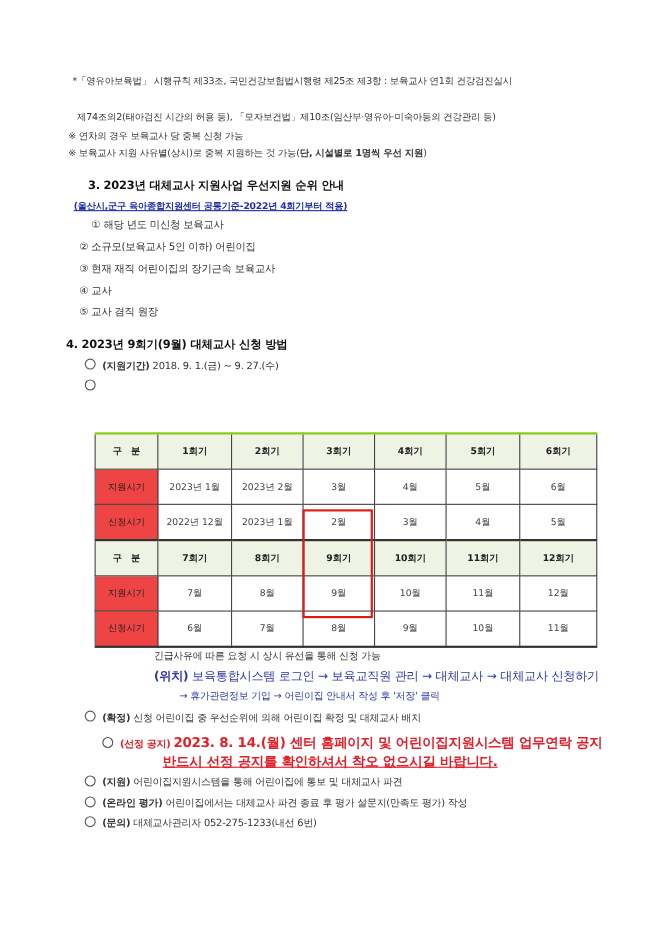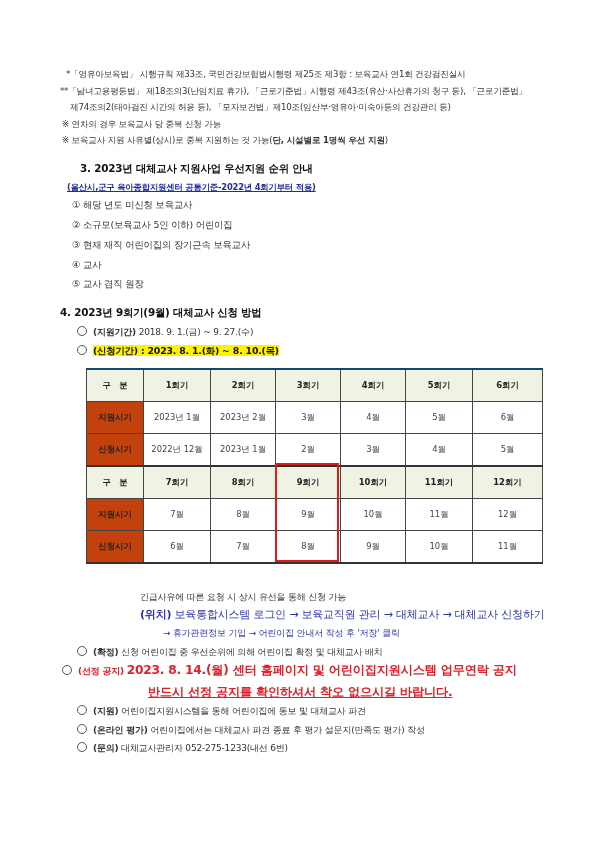--- a/index.html
+++ b/index.html
@@ -31,7 +31,6 @@
 <div class="page">
 
   <div class="ln" style="left:66px; top:68px;">*「영유아보육법」 시행규칙 제33조, 국민건강보험법시행령 제25조 제3항 : 보육교사 연1회 건강검진실시</div>
-  <div class="ln" style="left:60px; top:85px;">**「남녀고용평등법」 제18조의3(난임치료 휴가), 「근로기준법」시행령 제43조(유산·사산휴가의 청구 등), 「근로기준법」</div>
   <div class="ln" style="left:70px; top:101px;">제74조의2(태아검진 시간의 허용 등), 「모자보건법」제10조(임산부·영유아·미숙아등의 건강관리 등)</div>
   <div class="ln" style="left:62px; top:118px;">※ 연차의 경우 보육교사 당 중복 신청 가능</div>
   <div class="ln" style="left:62px; top:134px;">

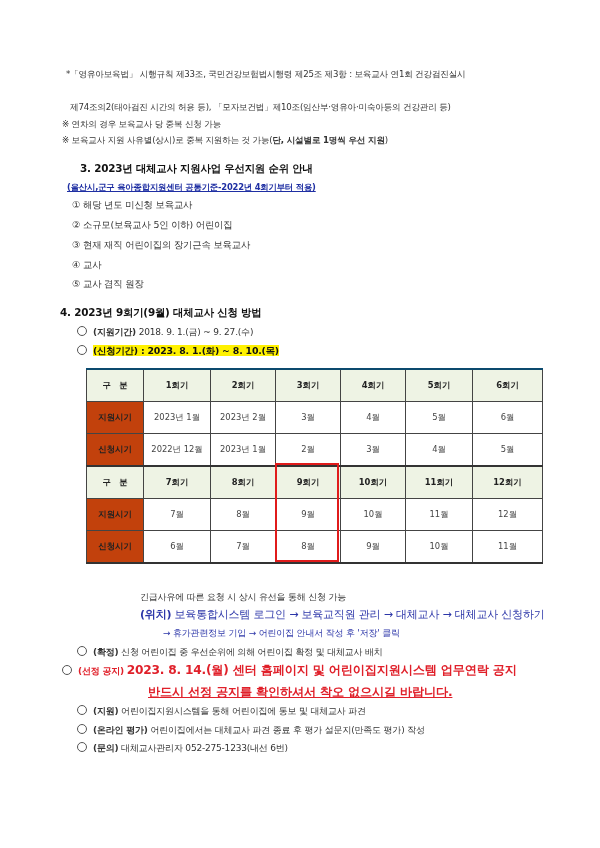--- a/index.html
+++ b/index.html
@@ -39,7 +39,7 @@
 
   <div class="h" style="left:60px; top:162px;margin-left:20px;">3. 2023년 대체교사 지원사업 우선지원 순위 안내</div>
   <div class="ln blue-link" style="left:67px; top:181px;">(울산시,군구 육아종합지원센터 공통기준-2022년 4회기부터 적용)</div>
-  <div class="ln list" style="left:72px; top:199px;">① 해당 년도 미신청 보육교사</div>
+  <div class="ln list" style="left:83px; top:199px;">① 해당 년도 미신청 보육교사</div>
   <div class="ln list" style="left:72px; top:219px;">② 소규모(보육교사 5인 이하) 어린이집</div>
   <div class="ln list" style="left:72px; top:239px;">③ 현재 재직 어린이집의 장기근속 보육교사</div>
   <div class="ln list" style="left:72px; top:259px;">④ 교사</div>

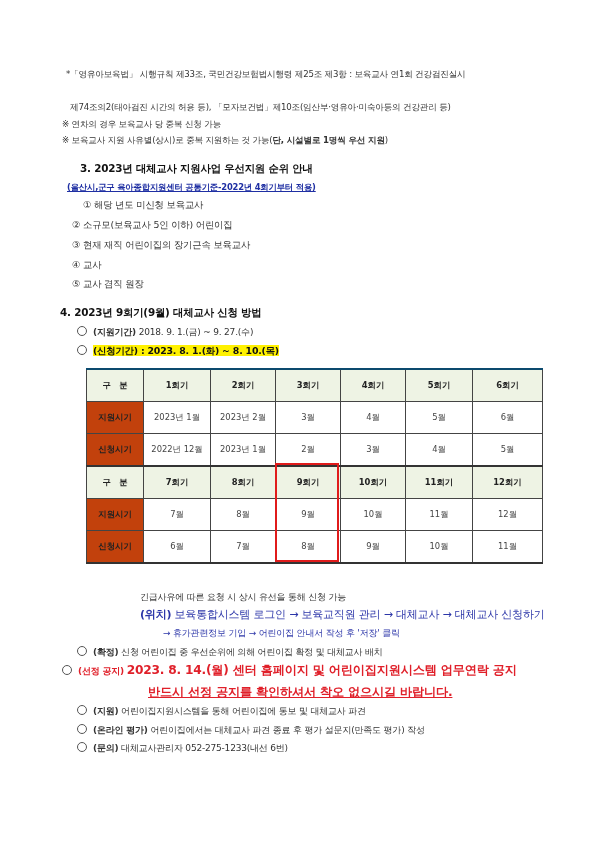--- a/index.html
+++ b/index.html
@@ -50,7 +50,7 @@
     <span class="circ"></span><span class="b">(지원기간)</span> <span>2018. 9. 1.(금) ~ 9. 27.(수)</span>
   </div>
   <div class="ln" style="left:77px; top:345px; font-size:9.4px;">
-    <span class="circ"></span><span class="hl">(신청기간) : 2023. 8. 1.(화) ~ 8. 10.(목)</span>
+    <span class="circ"></span>
   </div>
 
   <table class="sched">

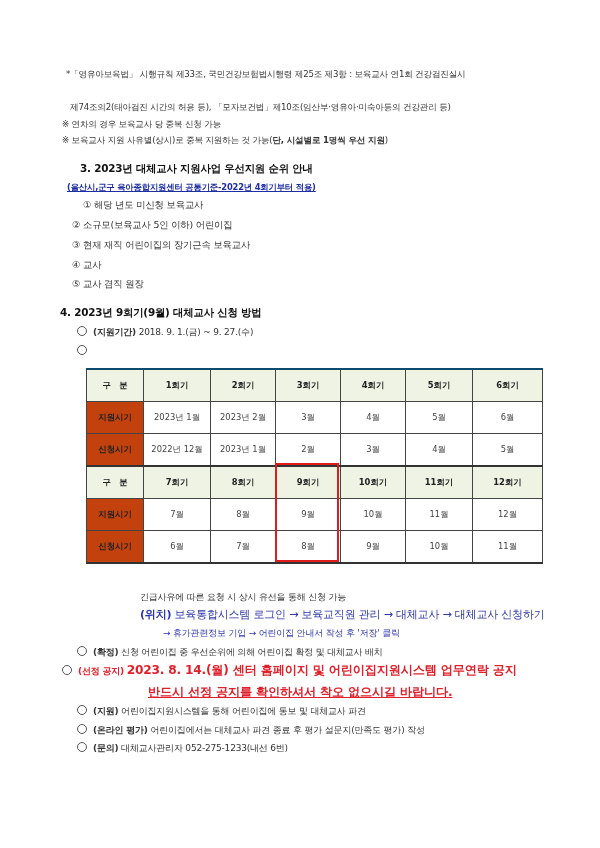--- a/index.html
+++ b/index.html
@@ -21,7 +21,7 @@
   table.sched td { border:1px solid #444; height:31px; text-align:center; font-size:8.4px; color:#444; padding:0; }
   table.sched tr.hdr td { background:#eef3e4; font-weight:bold; color:#222; }
   table.sched td.rowh { background:#c2410c; font-weight:bold; color:#222;text-align:center; }
-  table.sched { border-top:2px solid #0c4a6e; border-bottom:2px solid #333; }
+  table.sched { border-top:2px solid #84cc16; border-bottom:2px solid #333;margin-top:25px; }
   table.sched tr.sep td { border-top:2px solid #333; }
   .redbox { position:absolute; left:275px; top:463px; width:64px; height:99px; border:2.5px solid #e01b1b; box-sizing:border-box; pointer-events:none; }
 </style>

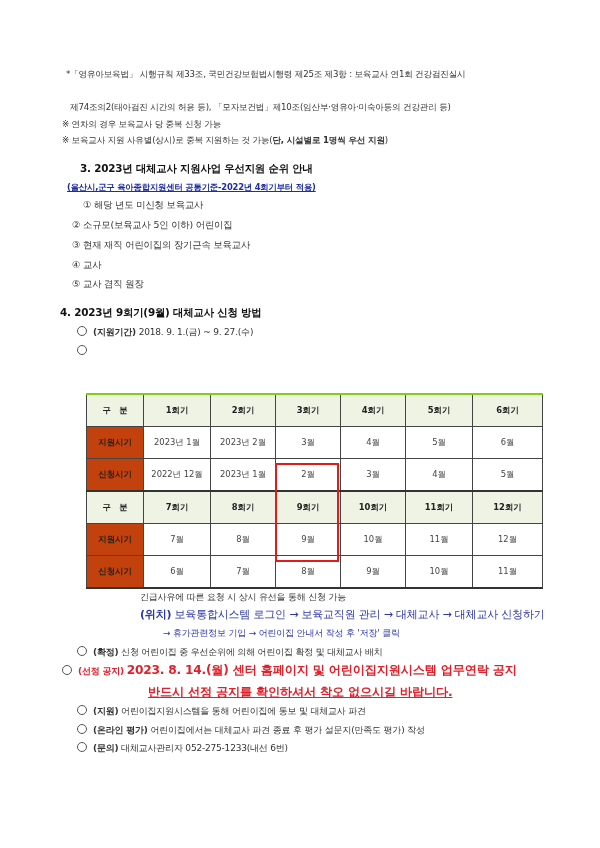--- a/index.html
+++ b/index.html
@@ -20,7 +20,7 @@
   table.sched { position:absolute; left:86px; top:368px; width:456px; border-collapse:collapse; table-layout:fixed; }
   table.sched td { border:1px solid #444; height:31px; text-align:center; font-size:8.4px; color:#444; padding:0; }
   table.sched tr.hdr td { background:#eef3e4; font-weight:bold; color:#222; }
-  table.sched td.rowh { background:#c2410c; font-weight:bold; color:#222;text-align:center; }
+  table.sched td.rowh { background:#ef4444; font-weight:normal; color:#222;text-align:center; }
   table.sched { border-top:2px solid #84cc16; border-bottom:2px solid #333;margin-top:25px; }
   table.sched tr.sep td { border-top:2px solid #333; }
   .redbox { position:absolute; left:275px; top:463px; width:64px; height:99px; border:2.5px solid #e01b1b; box-sizing:border-box; pointer-events:none; }

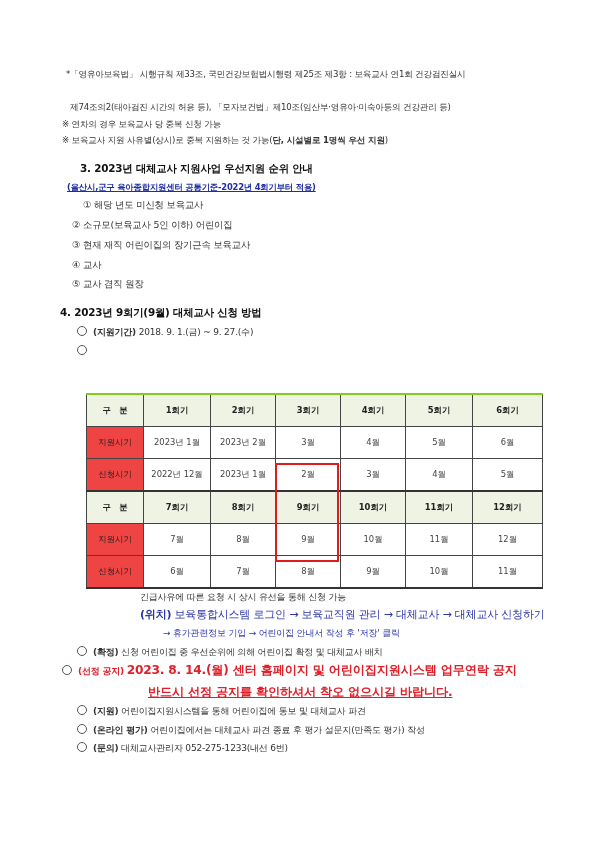--- a/index.html
+++ b/index.html
@@ -132,7 +132,7 @@
     <span class="circ"></span><span class="b">(확정)</span> <span>신청 어린이집 중 우선순위에 의해 어린이집 확정 및 대체교사 배치</span>
   </div>
 
-  <div class="ln" style="left:62px; top:664px; font-size:9px; line-height:12px;">
+  <div class="ln" style="left:93px; top:664px; font-size:9px; line-height:22px;">
     <span class="circ"></span><span class="red">(선정 공지)</span> <span class="red-big">2023. 8. 14.(월) 센터 홈페이지 및 어린이집지원시스템 업무연락 공지</span>
   </div>
   <div class="ln red-big under" style="left:148px; top:684px; line-height:16px;">반드시 선정 공지를 확인하셔서 착오 없으시길 바랍니다.</div>

